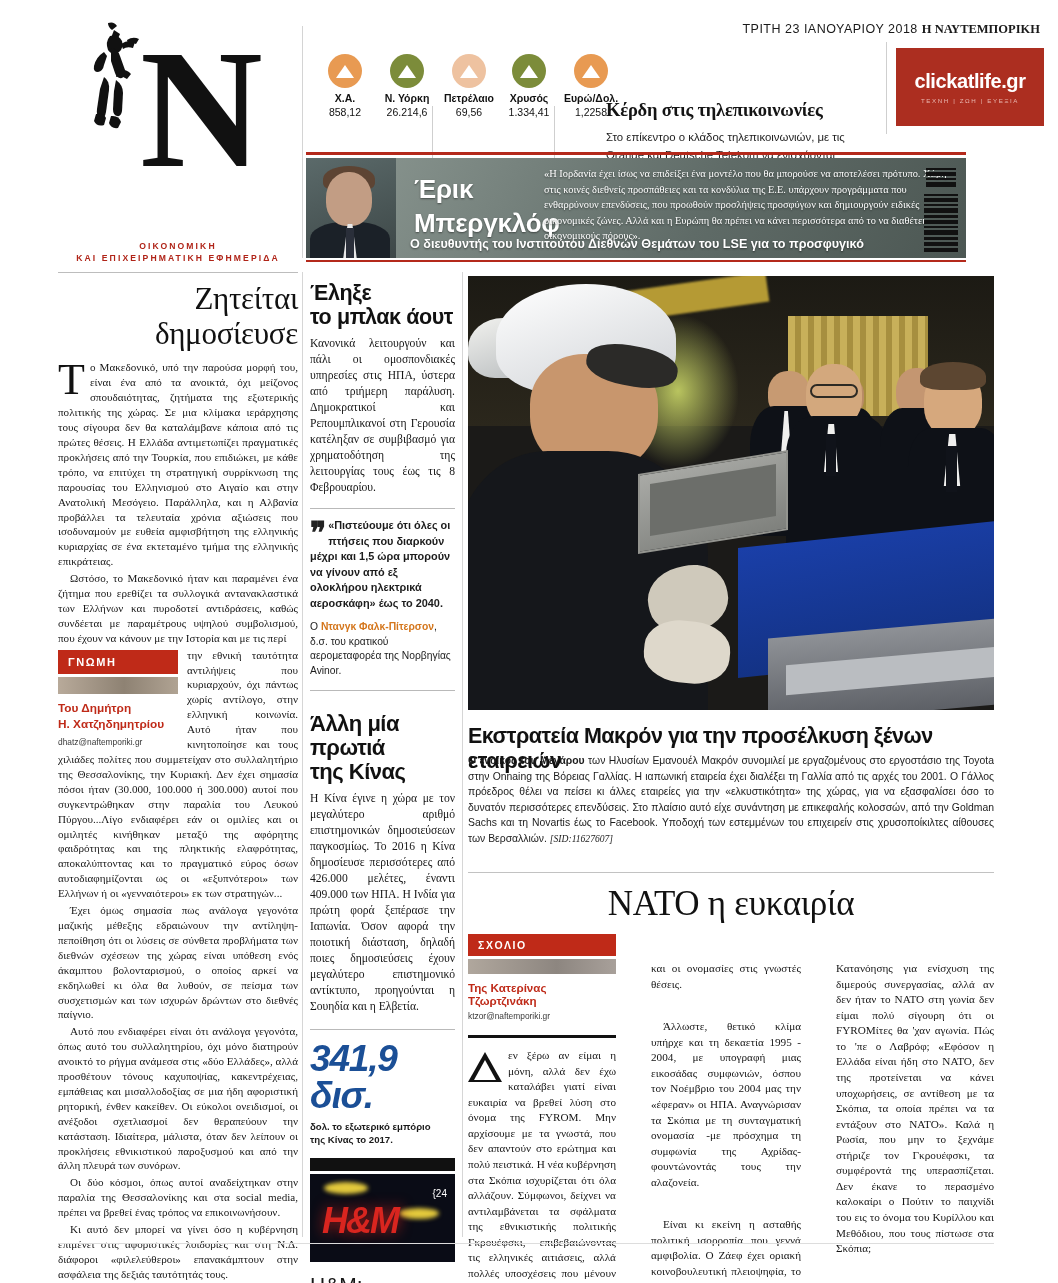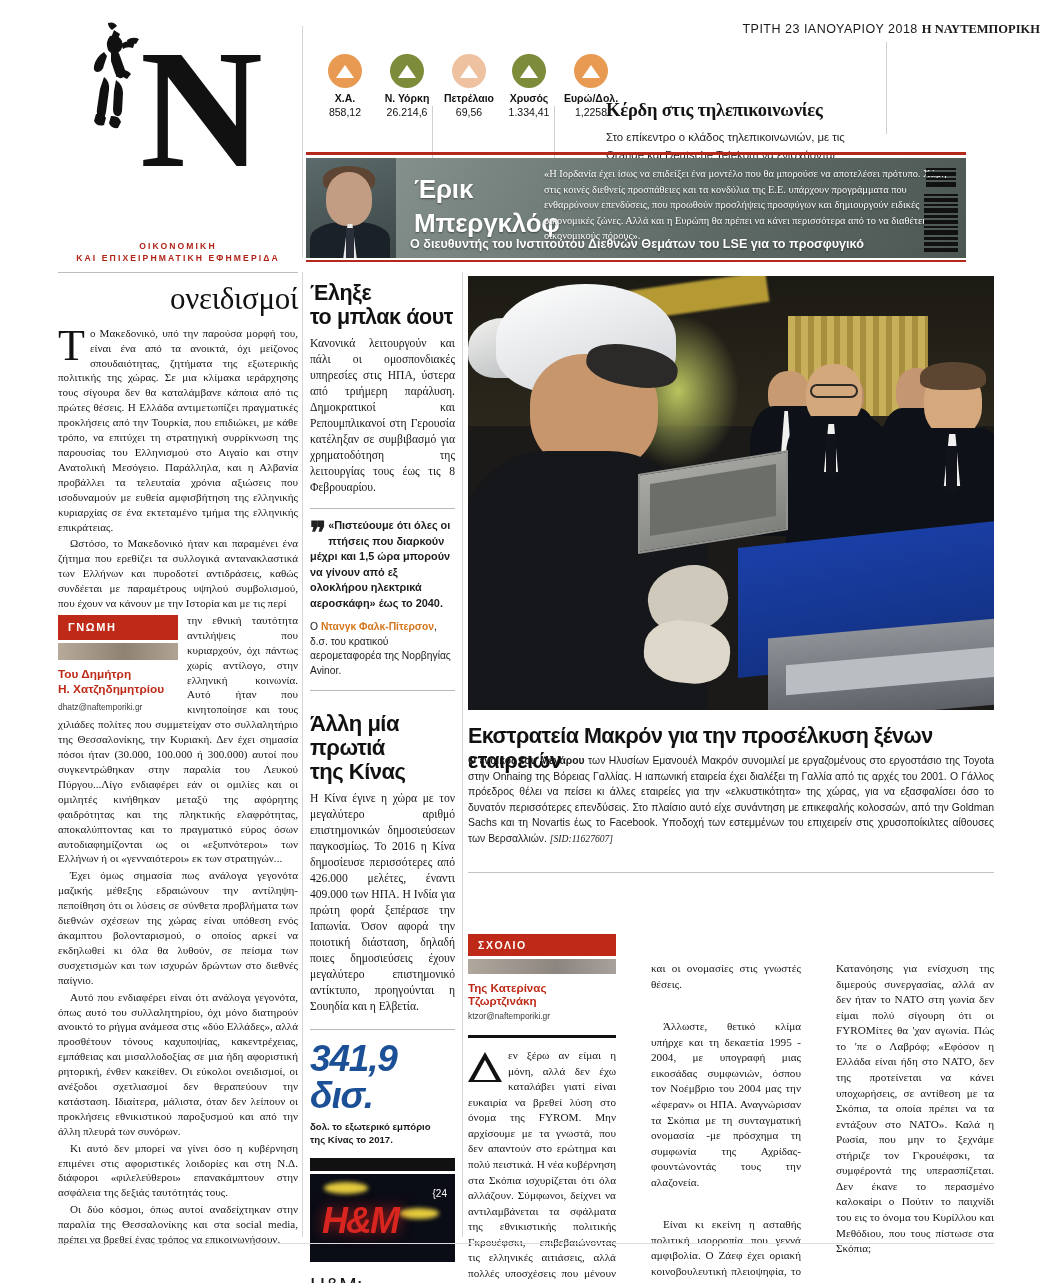--- a/index.html
+++ b/index.html
@@ -370,6 +370,10 @@
   </div>
   <div class="vsep-teaser"></div>
 
+  <div class="adbox">
+    <div class="t1">clickatlife.gr</div>
+    <div class="t2">ΤΕΧΝΗ | ΖΩΗ | ΕΥΕΞΙΑ</div>
+  </div>
 
   <div class="banner-top-rule"></div>
   <div class="banner">

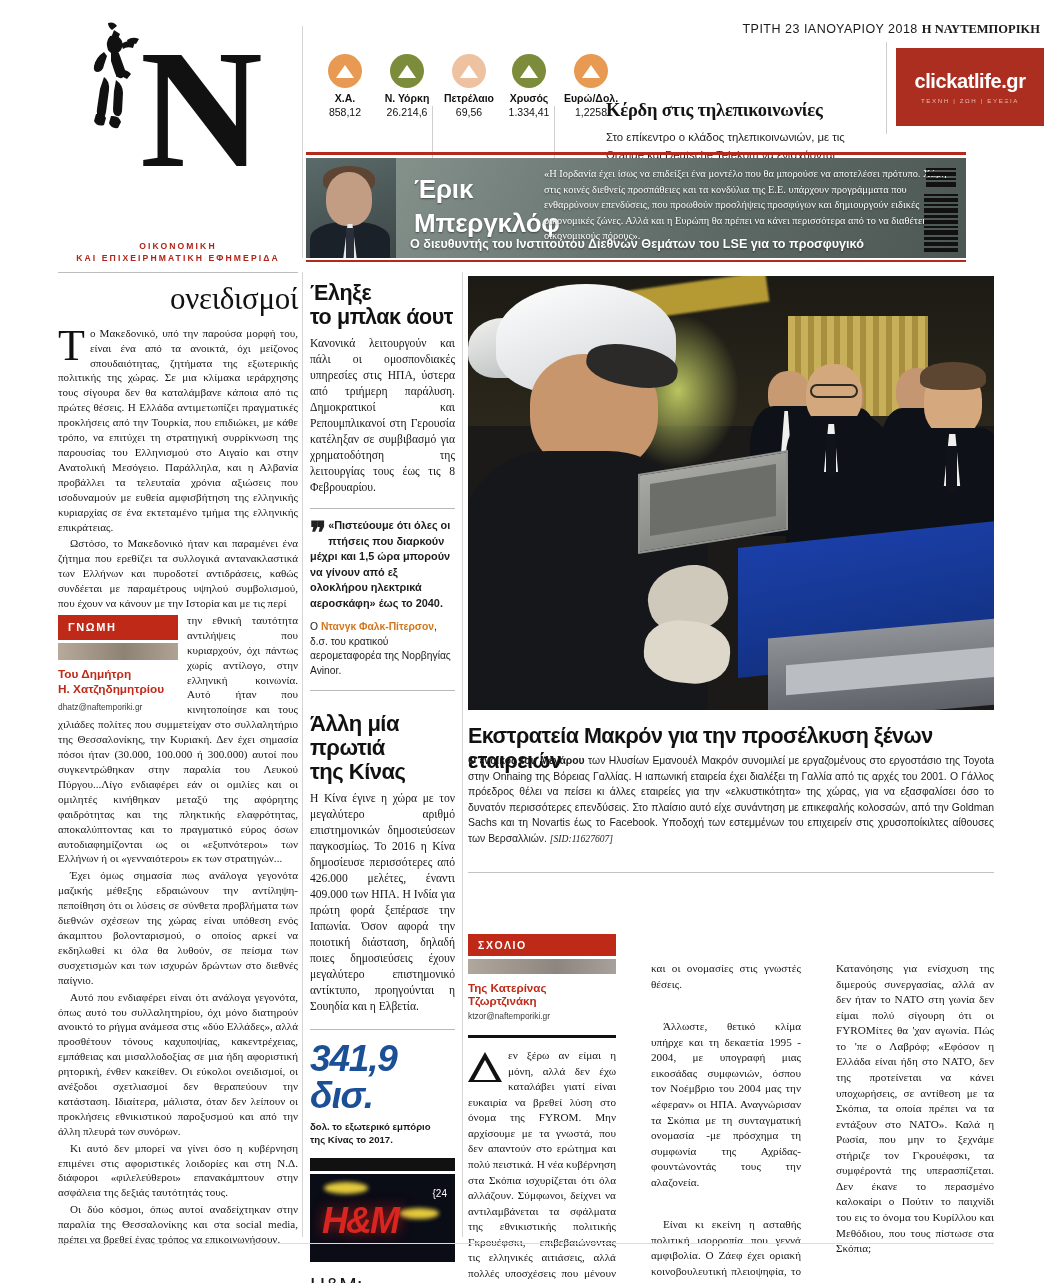--- a/index.html
+++ b/index.html
@@ -417,6 +417,7 @@
 
   <div class="col-left">
     <div class="lead-head">
+      <div>Ζητείται</div>
       <div>ονειδισμοί</div>
     </div>
 

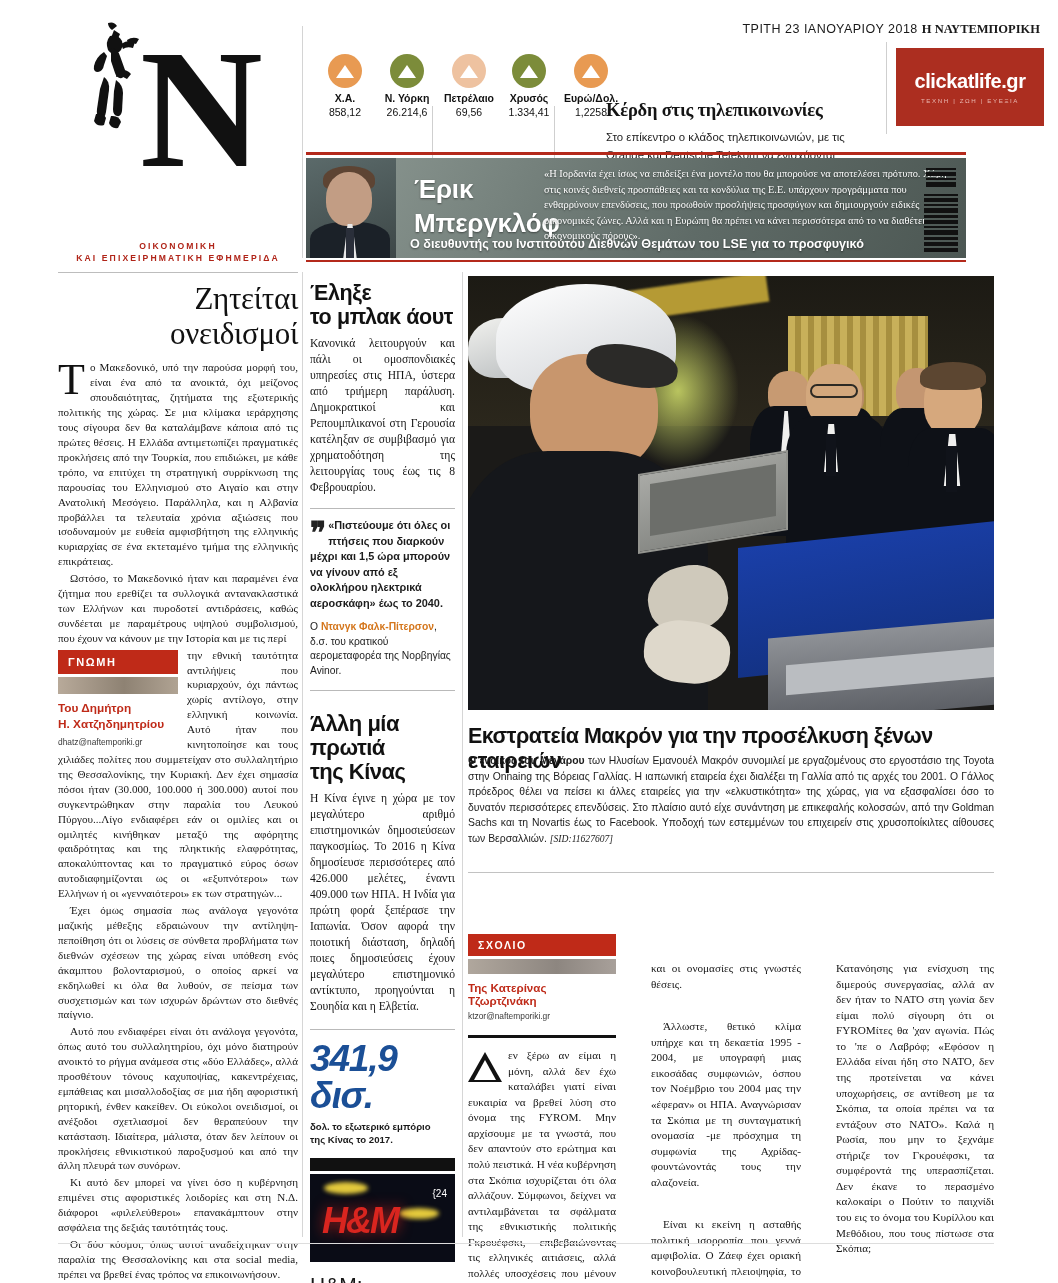--- a/index.html
+++ b/index.html
@@ -418,7 +418,7 @@
   <div class="col-left">
     <div class="lead-head">
       <div>Ζητείται</div>
-      <div>ονειδισμοί</div>
+      <div>δημοσίευσε</div>
     </div>
 
     <div class="body-just">

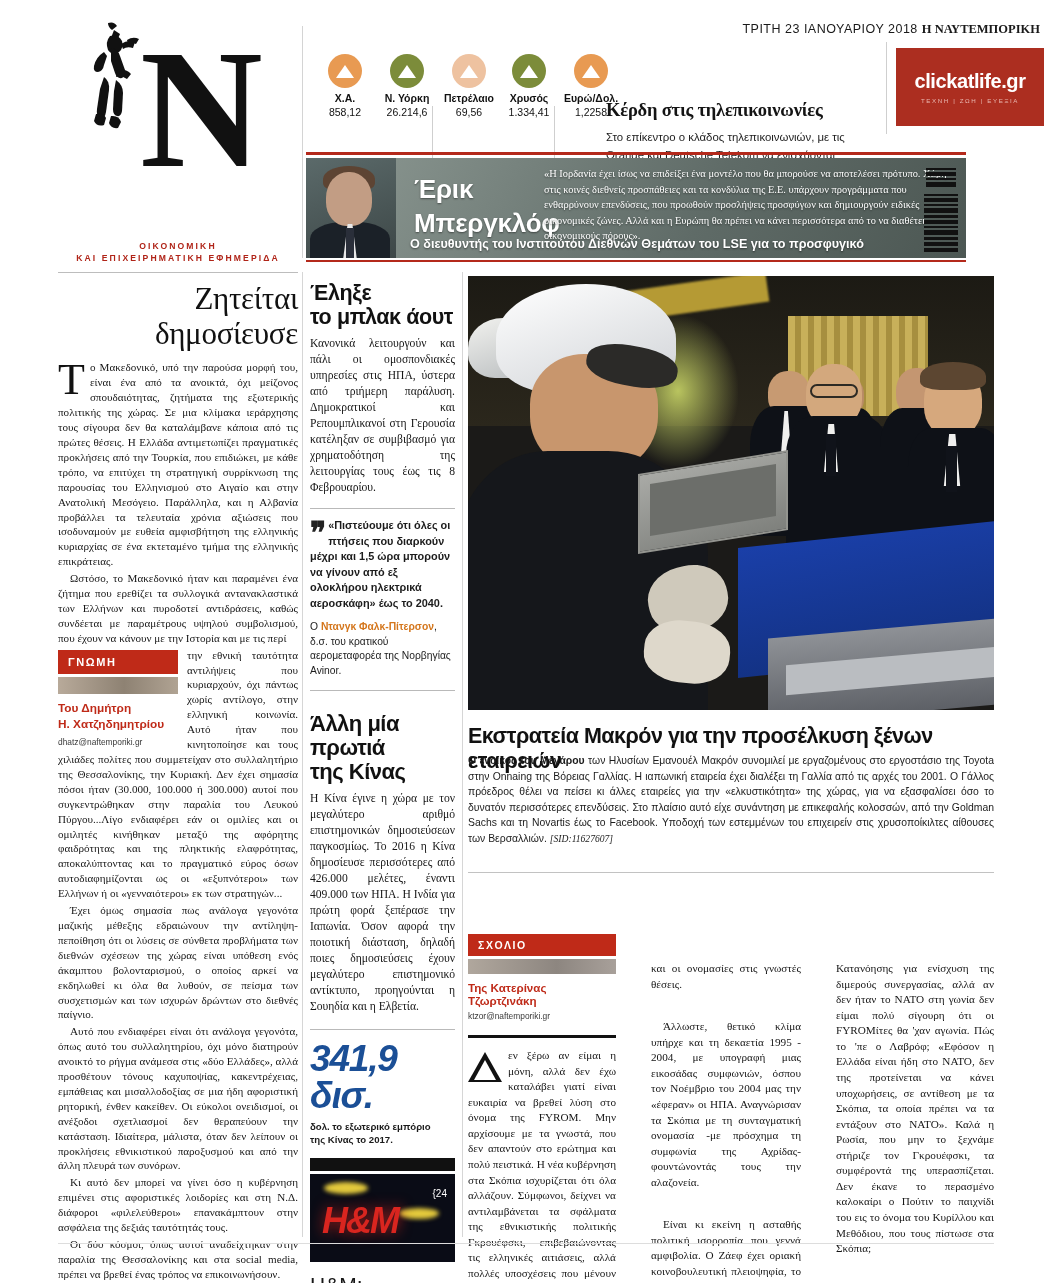--- a/index.html
+++ b/index.html
@@ -545,6 +545,7 @@
 
   <div class="hrule-right"></div>
 
+  <div class="nato-head">ΝΑΤΟ η ευκαιρία</div>
 
   <div class="sxolio-block">
     <div class="sxolio-tag">ΣΧΟΛΙΟ</div>

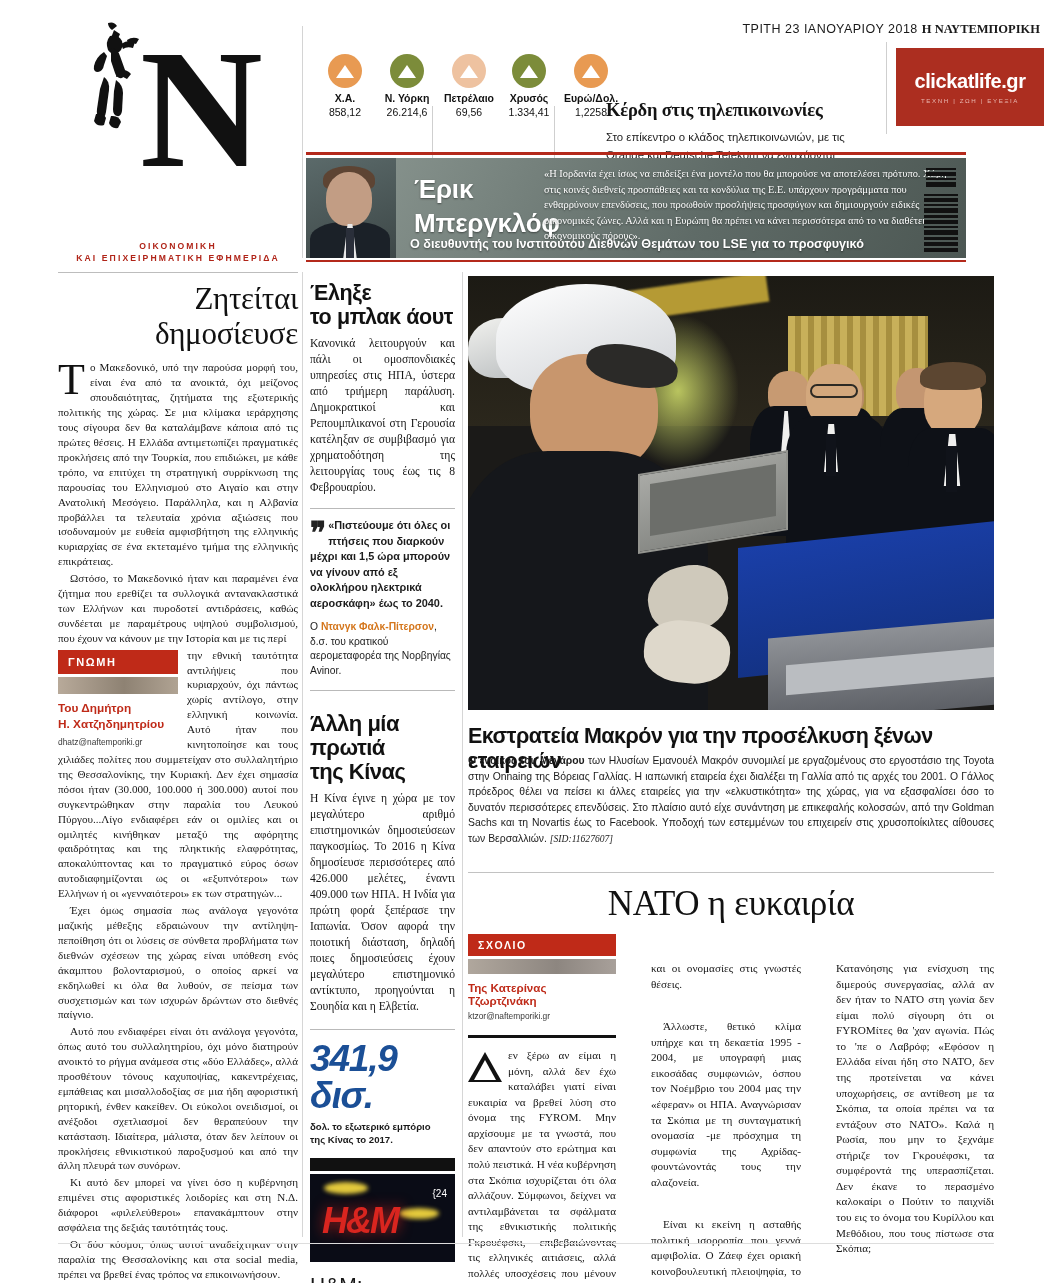--- a/index.html
+++ b/index.html
@@ -440,8 +440,8 @@
       <p style="text-indent:0;"><span>την εθνική ταυτότητα αντιλήψεις που κυριαρχούν, όχι πάντως χωρίς αντίλογο, στην ελληνική κοινωνία. Αυτό ήταν που κινητοποίησε και τους χιλιάδες πολίτες που συμμετείχαν στο συλλαλητήριο της Θεσσαλονίκης, την Κυριακή. Δεν έχει σημασία πόσοι ήταν (30.000, 100.000 ή 300.000) αυτοί που συγκεντρώθηκαν στην παραλία του Λευκού Πύργου...Λίγο ενδιαφέρει εάν οι ομιλίες και οι ομιλητές κινήθηκαν μεταξύ της αφόρητης φαιδρότητας και της πληκτικής ελαφρότητας, αποκαλύπτοντας και το πραγματικό εύρος όσων αυτοδιαφημίζονται ως οι «εξυπνότεροι» των Ελλήνων ή οι «γενναιότεροι» εκ των στρατηγών...</span></p>
       <p><span>Έχει όμως σημασία πως ανάλογα γεγονότα μαζικής μέθεξης εδραιώνουν την αντίληψη-πεποίθηση ότι οι λύσεις σε σύνθετα προβλήματα των διεθνών σχέσεων της χώρας είναι υπόθεση ενός άκαμπτου βολονταρισμού, ο οποίος αρκεί να εκδηλωθεί κι όλα θα λυθούν, σε πείσμα των συσχετισμών και των ισχυρών δρώντων στο διεθνές παίγνιο.</span></p>
       <p><span>Αυτό που ενδιαφέρει είναι ότι ανάλογα γεγονότα, όπως αυτό του συλλαλητηρίου, όχι μόνο διατηρούν ανοικτό το ρήγμα ανάμεσα στις «δύο Ελλάδες», αλλά προσθέτουν τόνους καχυποψίας, κακεντρέχειας, εμπάθειας και μισαλλοδοξίας σε μια ήδη αφοριστική ρητορική, ένθεν κακείθεν. Οι εύκολοι ονειδισμοί, οι ανέξοδοι σχετλιασμοί δεν θεραπεύουν την κατάσταση. Ιδιαίτερα, μάλιστα, όταν δεν λείπουν οι προκλήσεις εθνικιστικού παροξυσμού και από την άλλη πλευρά των συνόρων.</span></p>
+      <p><span>Οι δύο κόσμοι, όπως αυτοί αναδείχτηκαν στην παραλία της Θεσσαλονίκης και στα social media, πρέπει να βρεθεί ένας τρόπος να επικοινωνήσουν.</span></p>
       <p><span>Κι αυτό δεν μπορεί να γίνει όσο η κυβέρνηση επιμένει στις αφοριστικές λοιδορίες και στη Ν.Δ. διάφοροι «φιλελεύθεροι» επανακάμπτουν στην ασφάλεια της δεξιάς ταυτότητάς τους.</span></p>
-      <p><span>Οι δύο κόσμοι, όπως αυτοί αναδείχτηκαν στην παραλία της Θεσσαλονίκης και στα social media, πρέπει να βρεθεί ένας τρόπος να επικοινωνήσουν.</span></p>
 
     </div>
   </div>

